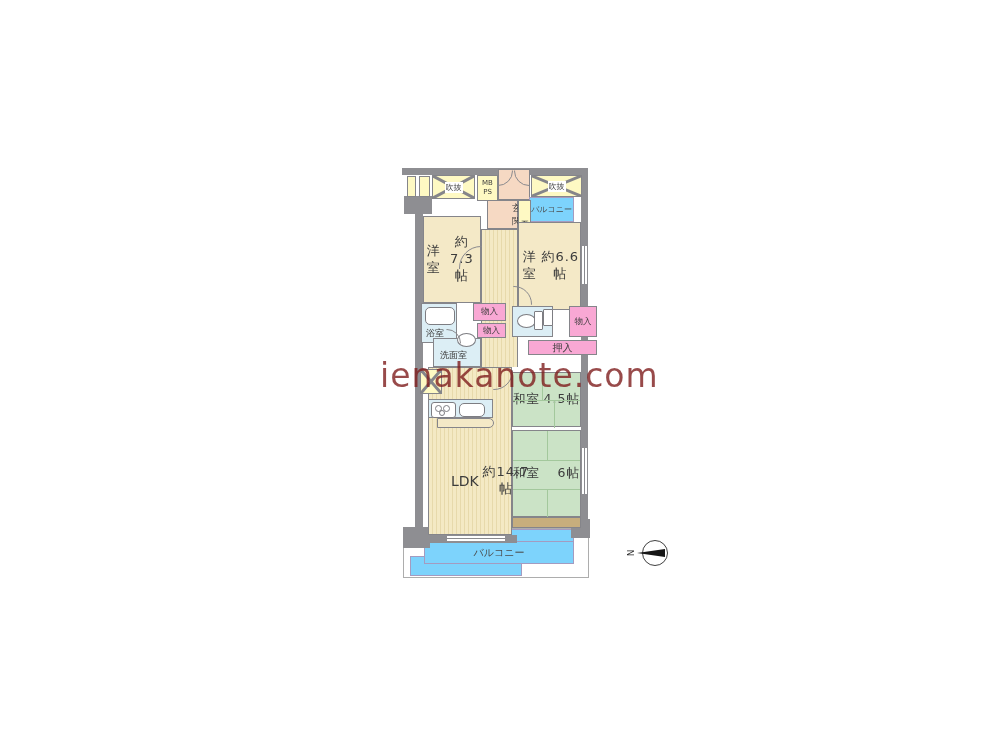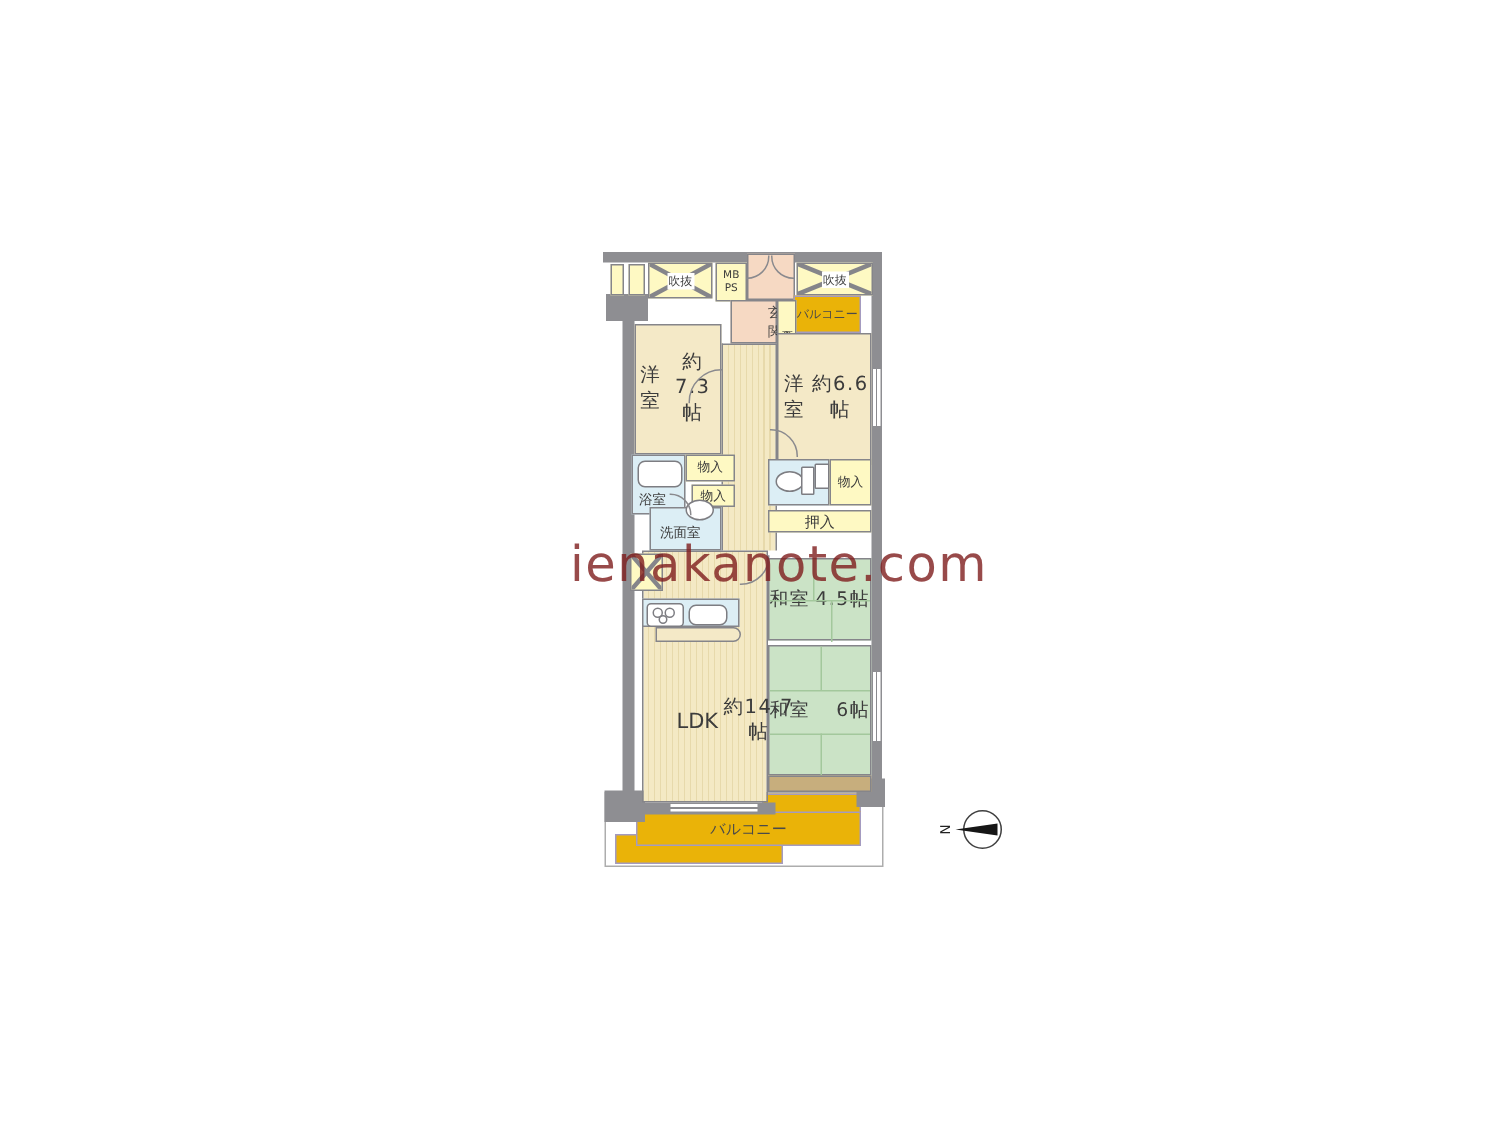--- a/index.html
+++ b/index.html
@@ -13,7 +13,7 @@
   .green{background:#CBE3C6;}
   .pink{background:#fef9c3;}
   .blue{background:#DCEEF5;}
-  .purple{background:#eab308;border:1px solid #A49BC0;}
+  .purple{background:#7dd3fc;border:1px solid #A49BC0;}
   .salmon{background:#F6D9C3;padding-left:28px;}
   .tan{background:#C7AE7D;border:1px solid #85858a;}
   .whitebox{background:#fef9c3;border:1px solid #85858a;}

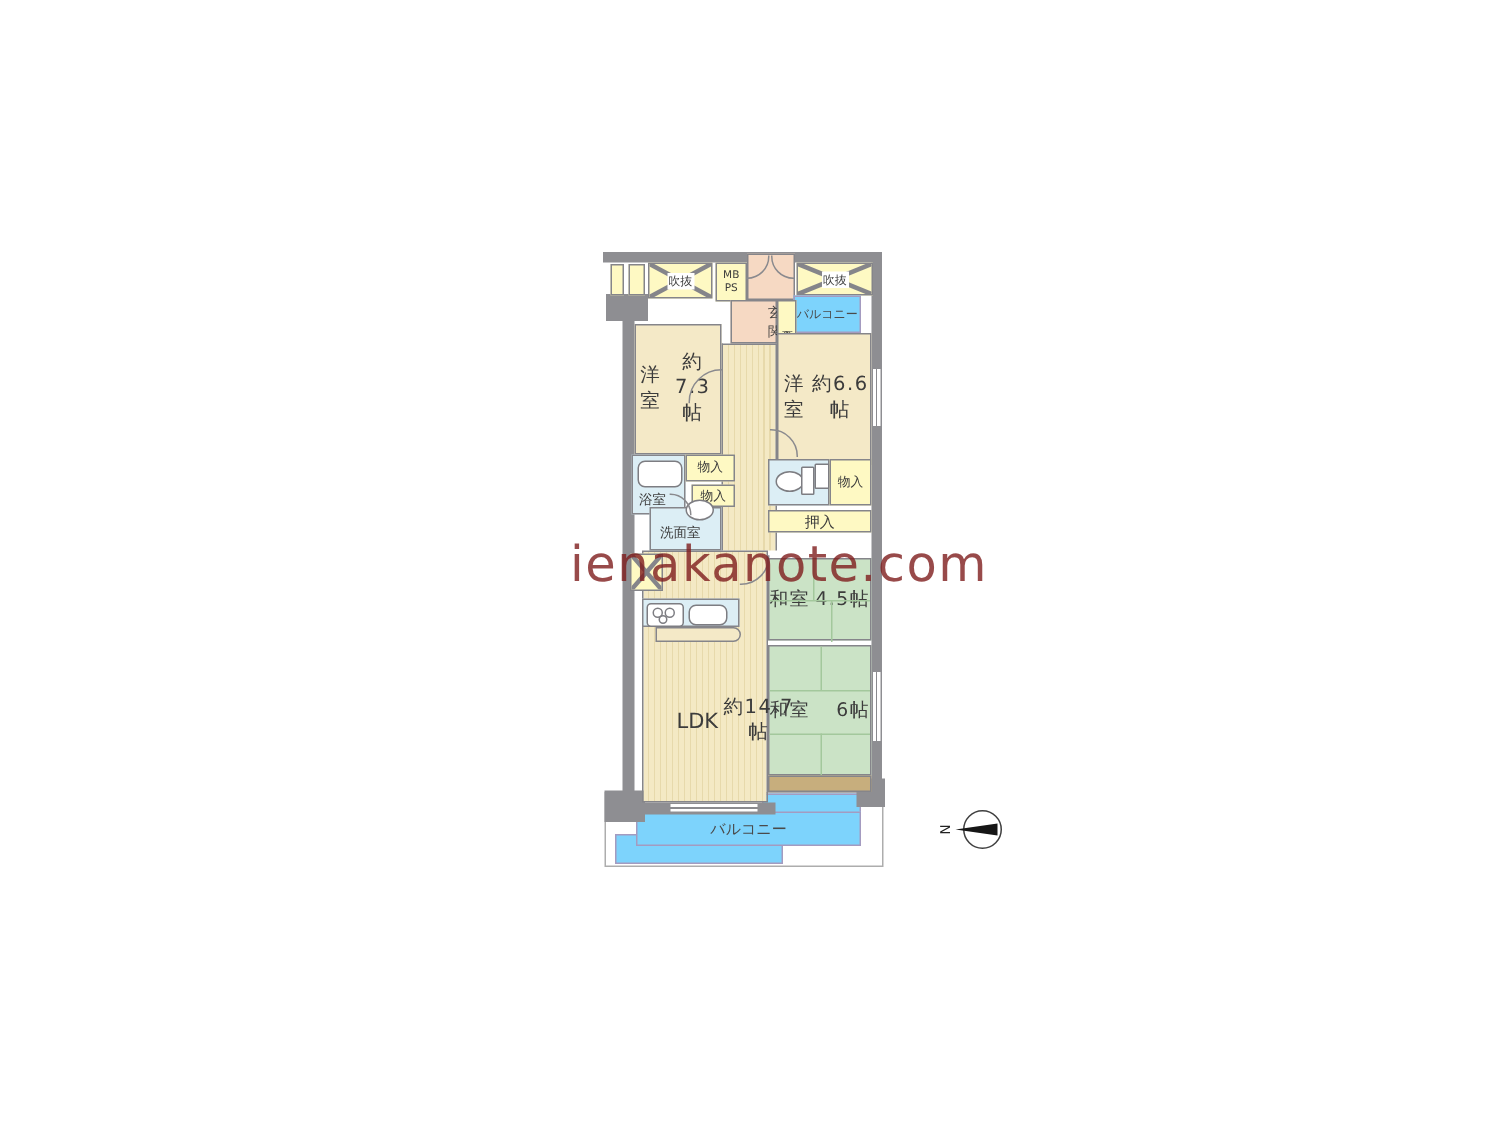--- a/index.html
+++ b/index.html
@@ -11,7 +11,7 @@
   .cream{background:#F4E9C7;}
   .stripes{background:repeating-linear-gradient(90deg,#F4E9C4 0px,#F4E9C4 3px,#E7D9AB 3px,#E7D9AB 4px);}
   .green{background:#CBE3C6;}
-  .pink{background:#fef9c3;}
+  .pink{background:#f9a8d4;margin-left:16px;}
   .blue{background:#DCEEF5;}
   .purple{background:#7dd3fc;border:1px solid #A49BC0;}
   .salmon{background:#F6D9C3;padding-left:28px;}

